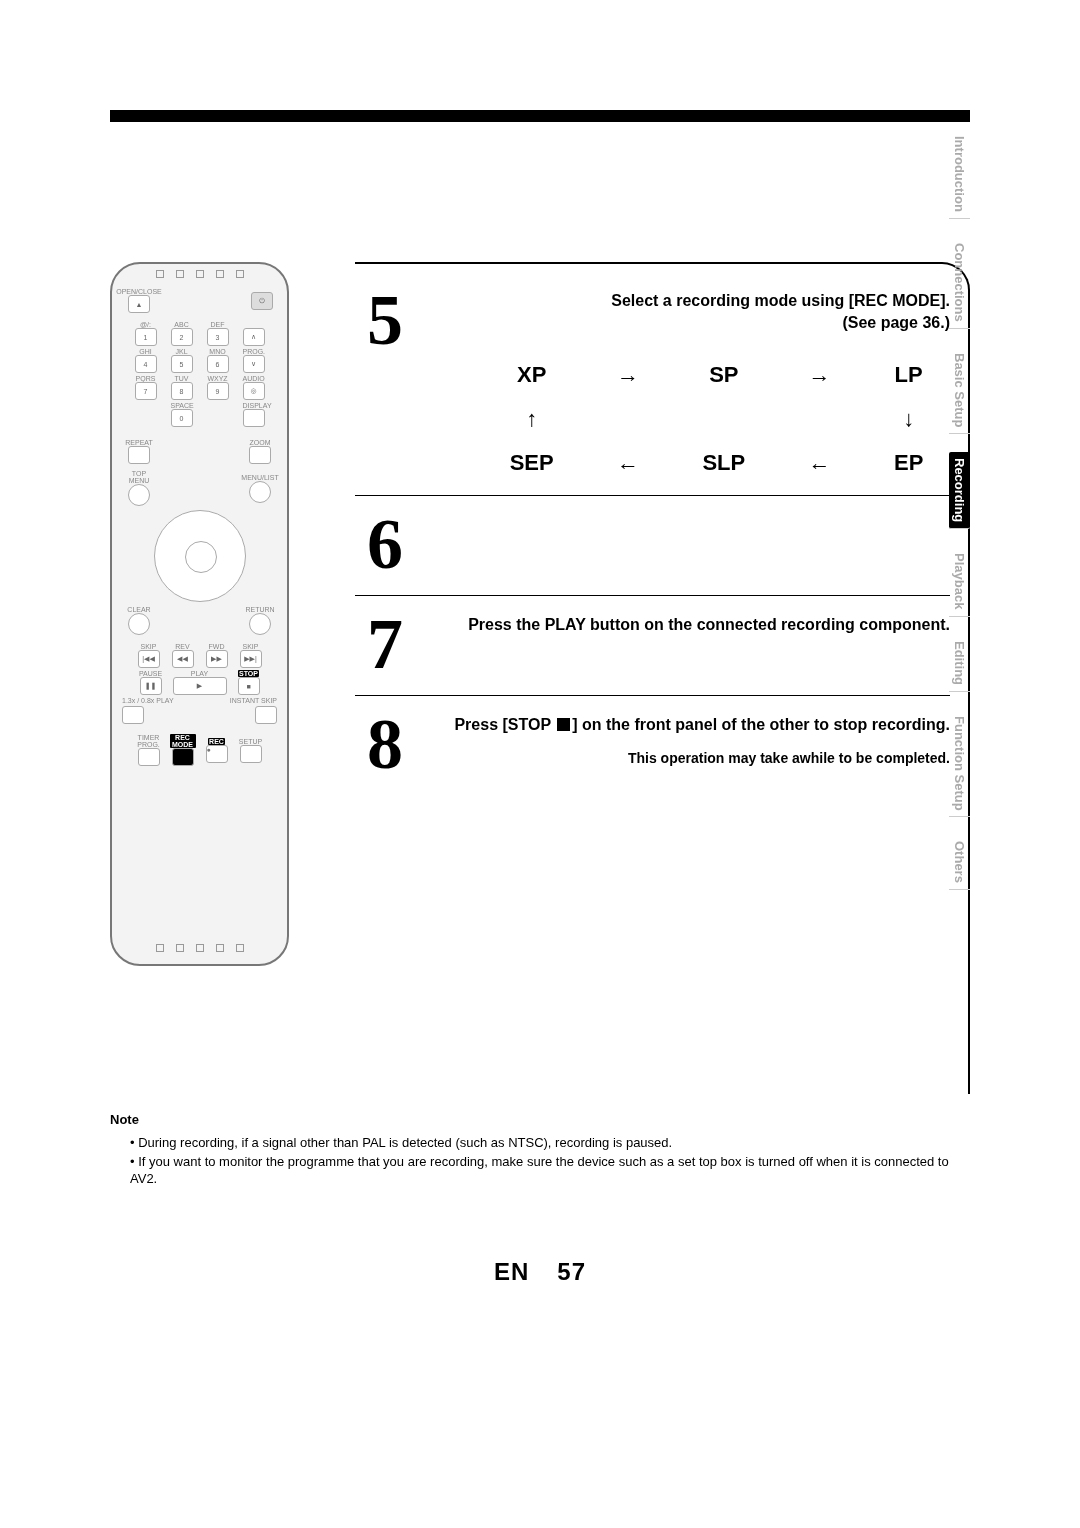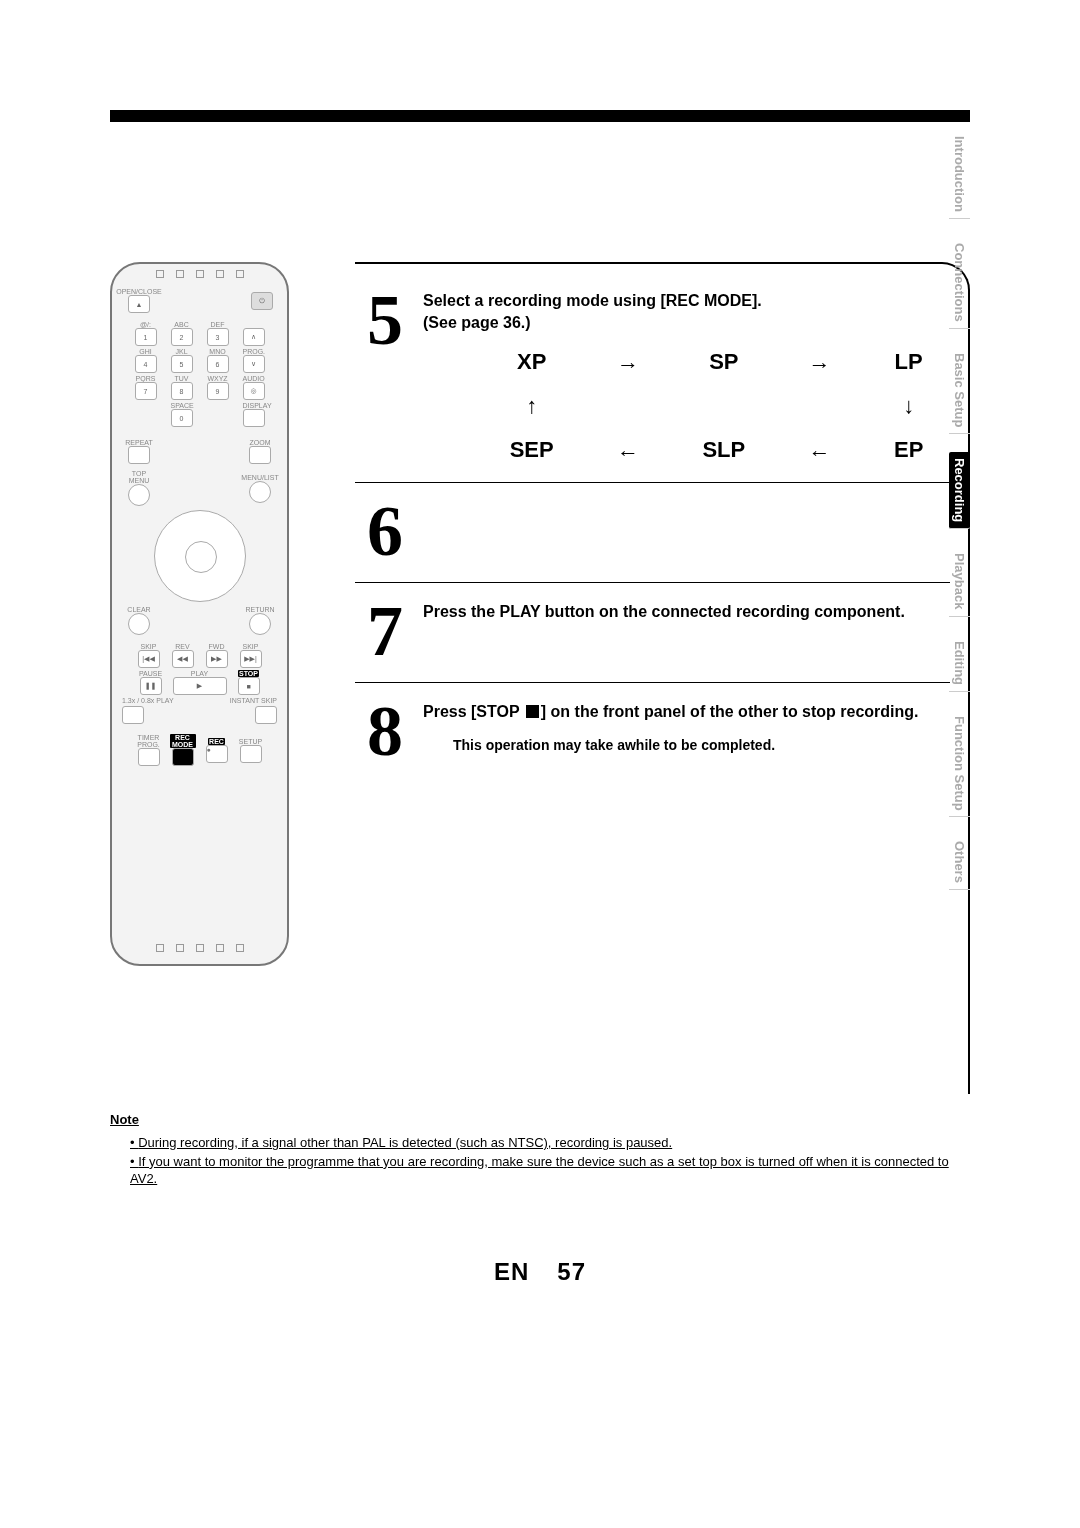--- a/index.html
+++ b/index.html
@@ -107,6 +107,7 @@
     font-weight: bold;
     line-height: 1.35;
     padding-top: 2px;
+    text-align: right;
   }
   .note-sub {
     font-size: 14px;

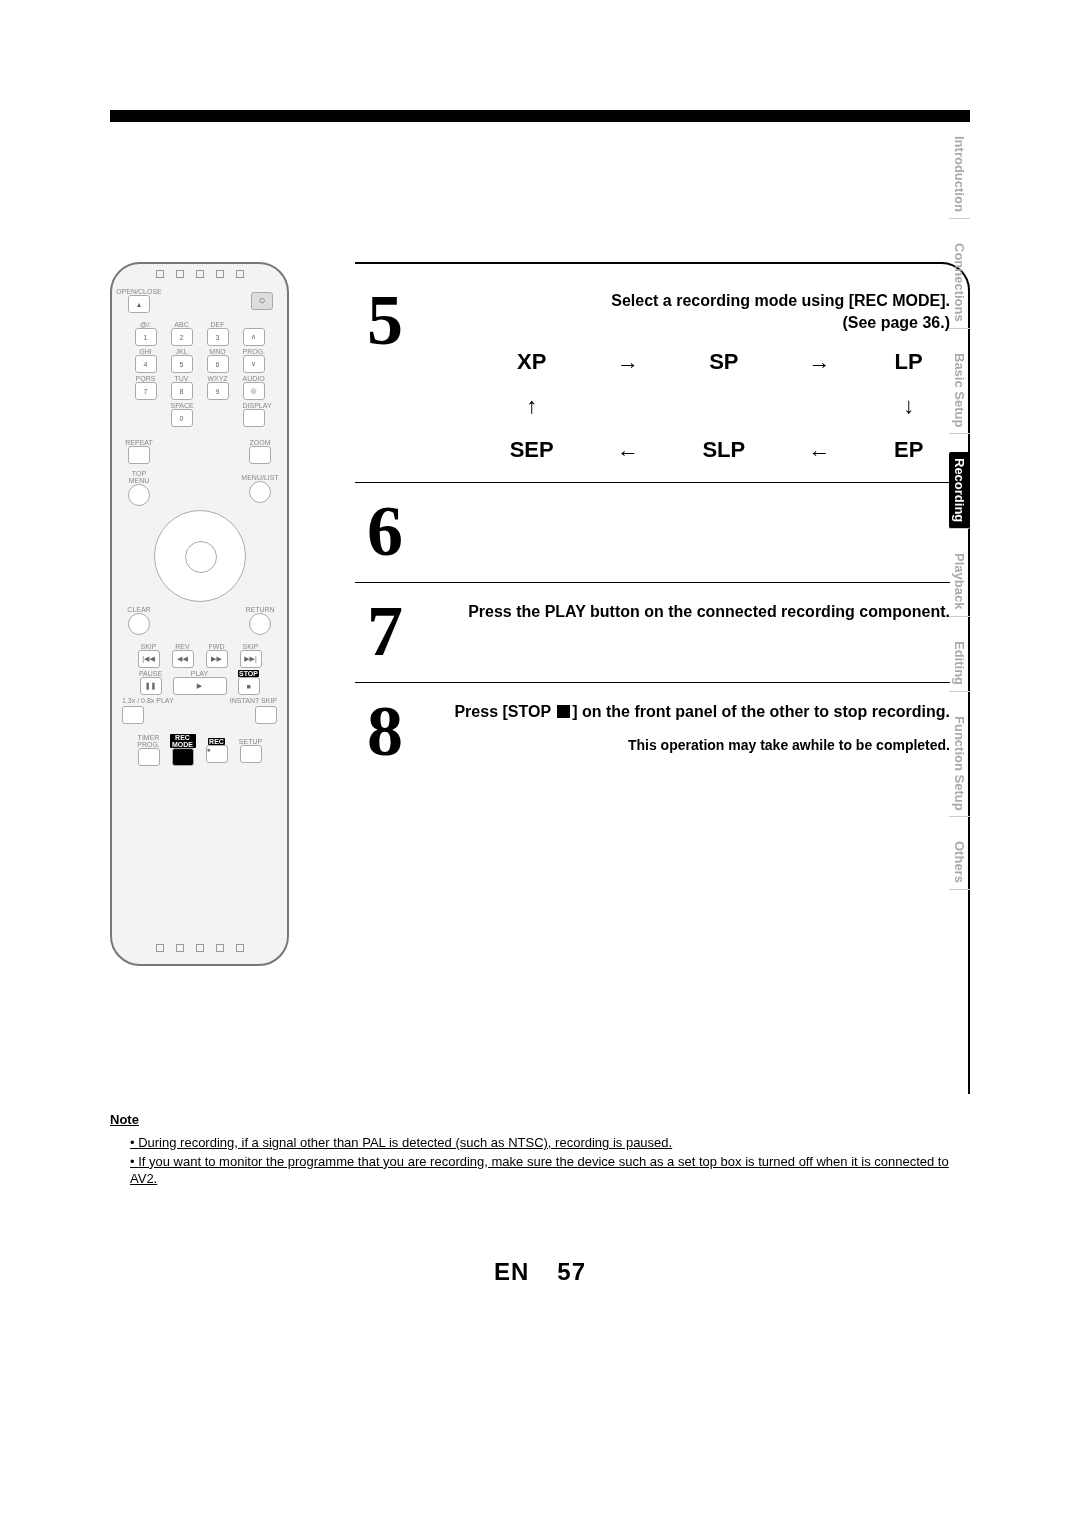--- a/index.html
+++ b/index.html
@@ -115,7 +115,7 @@
     margin: 14px 0 0 30px;
   }
   .mode-diagram {
-    margin: 14px 0 0 60px;
+    margin: 27px 0 0 60px;
     font-size: 22px;
     font-weight: bold;
   }

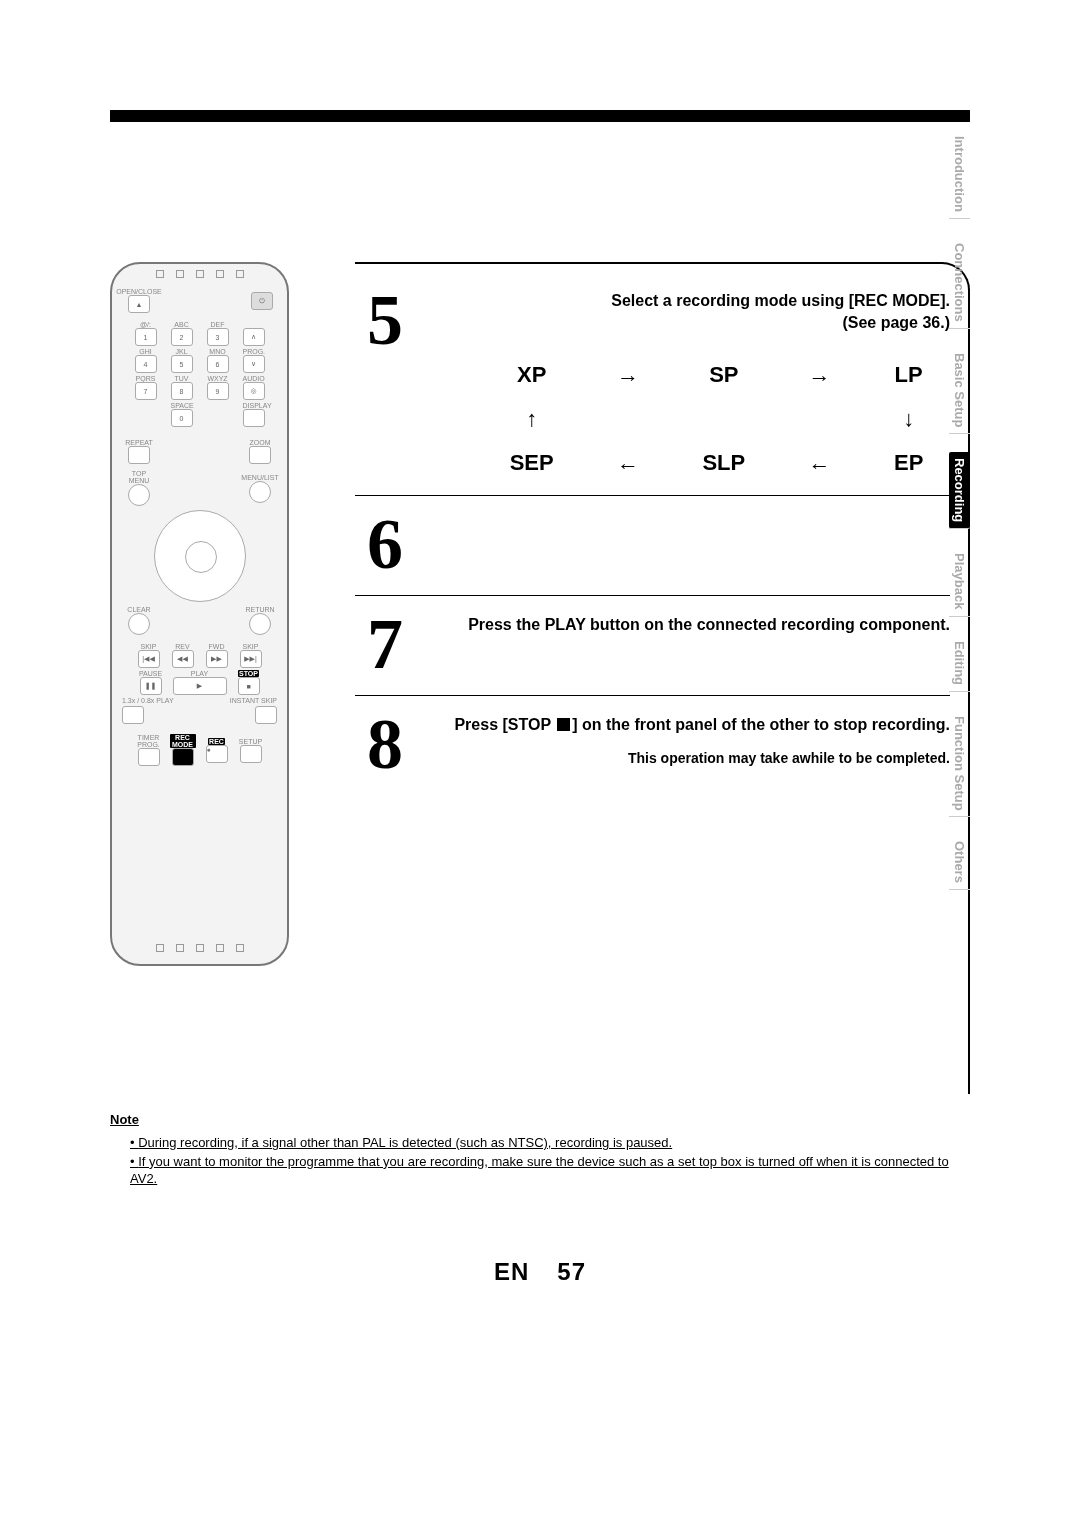--- a/index.html
+++ b/index.html
@@ -160,7 +160,6 @@
   .footnote {
     margin-top: 18px;
     font-size: 13px;
-    text-decoration: underline;
   }
   .footnote .hd { font-weight: bold; margin-bottom: 4px; }
   .footnote ul { margin:8px; padding-left: 12px; list-style: none; }

